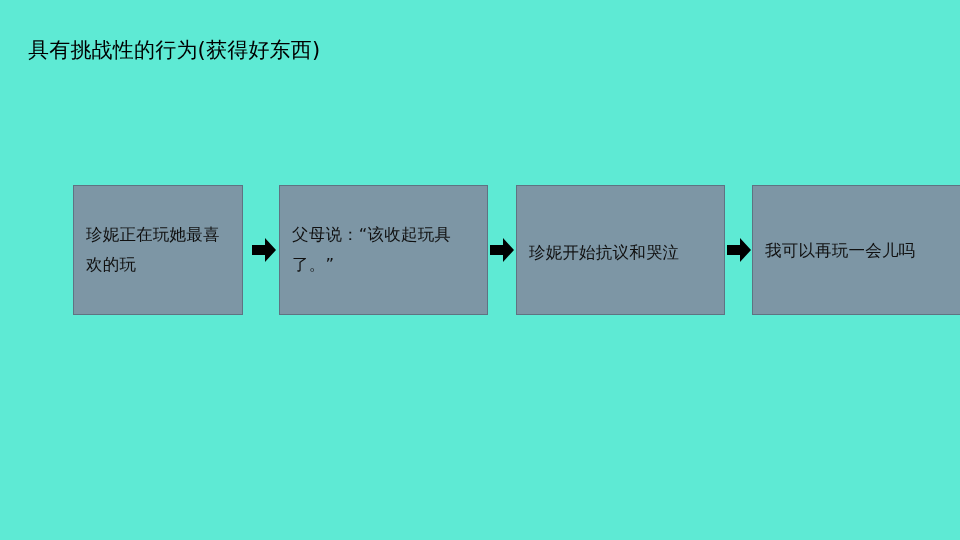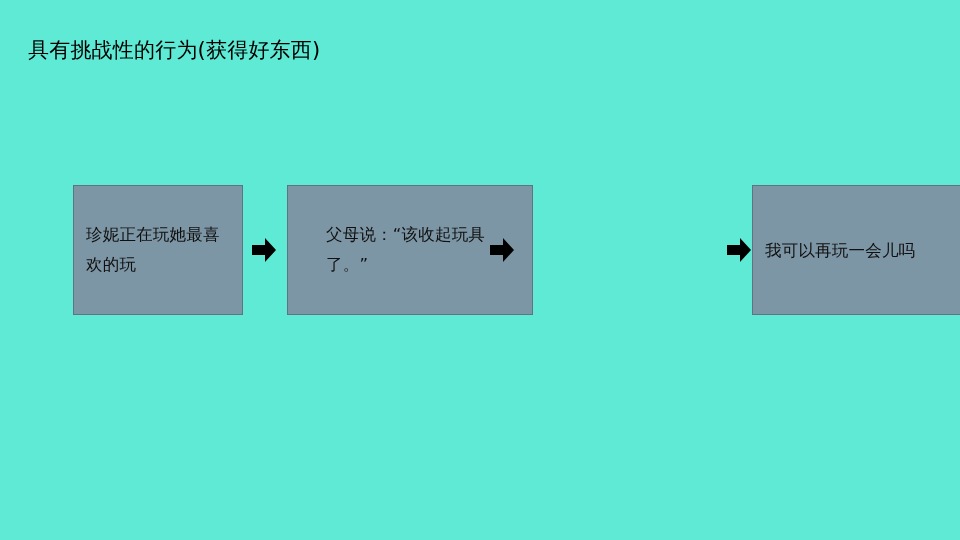--- a/index.html
+++ b/index.html
@@ -68,7 +68,7 @@
 
   
   .box-1 { left: 41px;  width: 170px; margin-left: 32px; }
-  .box-2 { left: 287px; width: 246px; padding-left: 26px; }
+  .box-2 { left: 279px; width: 209px; }
   .box-3 { left: 516px; width: 209px; }
   .box-4 { left: 752px; width: 225px; }
 

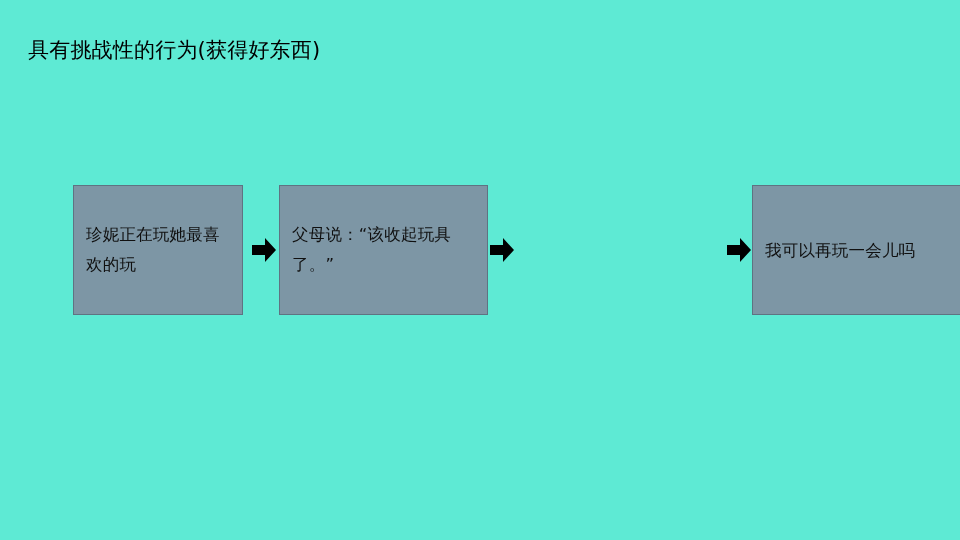--- a/index.html
+++ b/index.html
@@ -132,6 +132,9 @@
       </svg>
     </span>
 
+    <div class="flow-box box-3">
+      <span class="flow-box-text">珍妮开始抗议和哭泣</span>
+    </div>
 
     <span class="flow-arrow arrow-3">
       <svg width="26" height="30" viewBox="0 0 26 30" aria-hidden="true">

